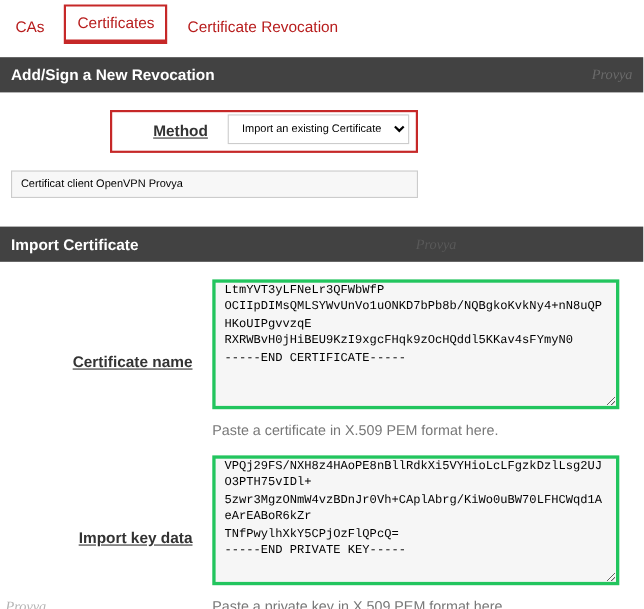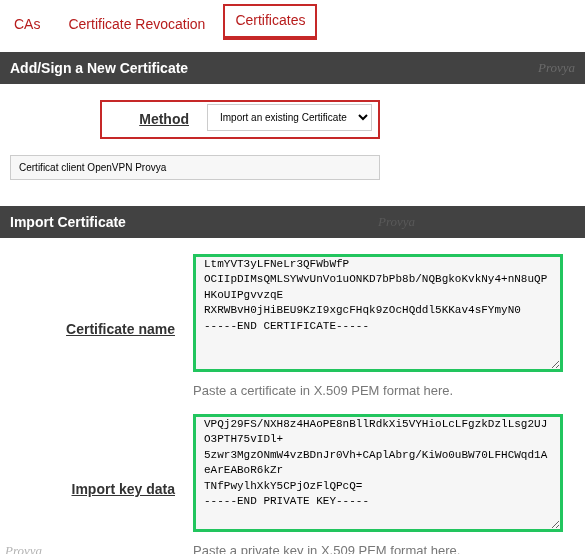--- a/index.html
+++ b/index.html
@@ -113,8 +113,8 @@
 
 <div class="tabs">
   <div class="tab">CAs</div>
+  <div class="tab active-box">Certificates</div>
   <div class="tab">Certificate Revocation</div>
-  <div class="tab active-box">Certificates</div>
 </div>
 
 <div class="panel-header">

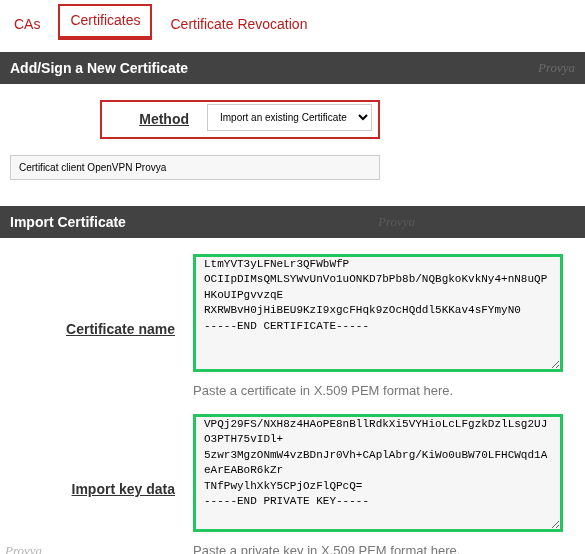--- a/index.html
+++ b/index.html
@@ -118,7 +118,7 @@
 </div>
 
 <div class="panel-header">
-  <span>Add/Sign a New Certificate</span>
+  <span>Add/Sign a New Revocation</span>
   <span class="wm">Provya</span>
 </div>
 

